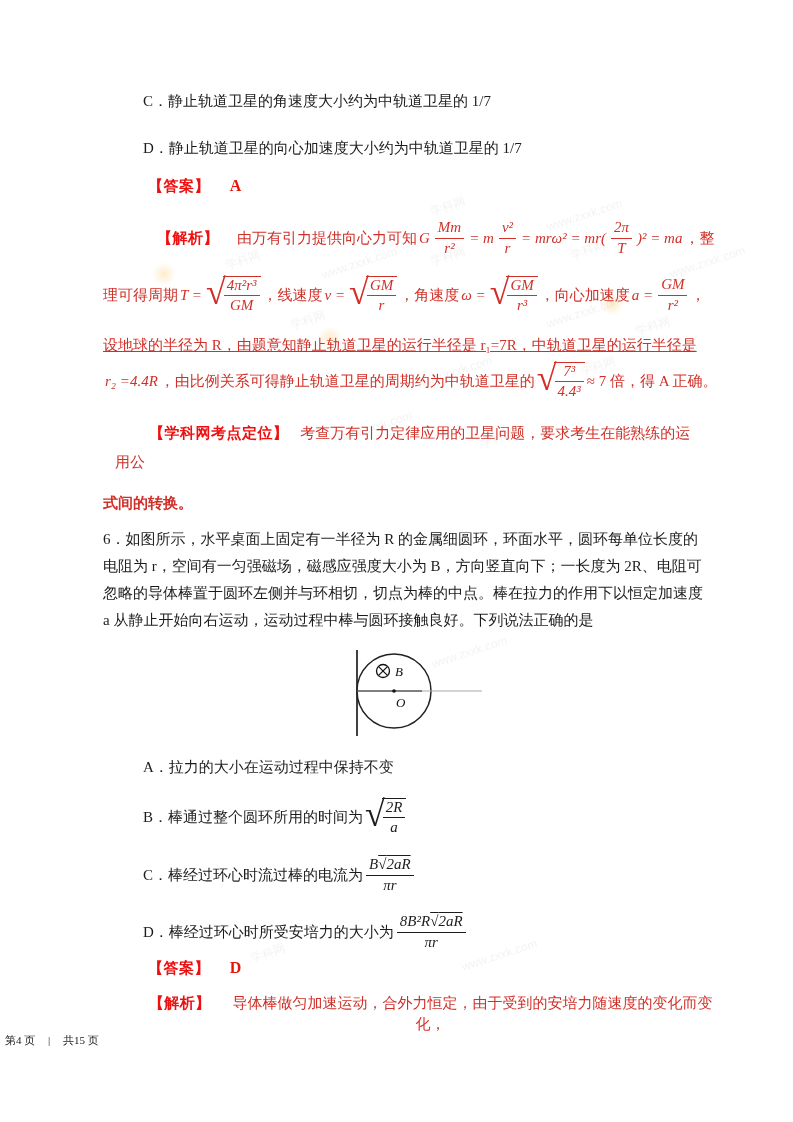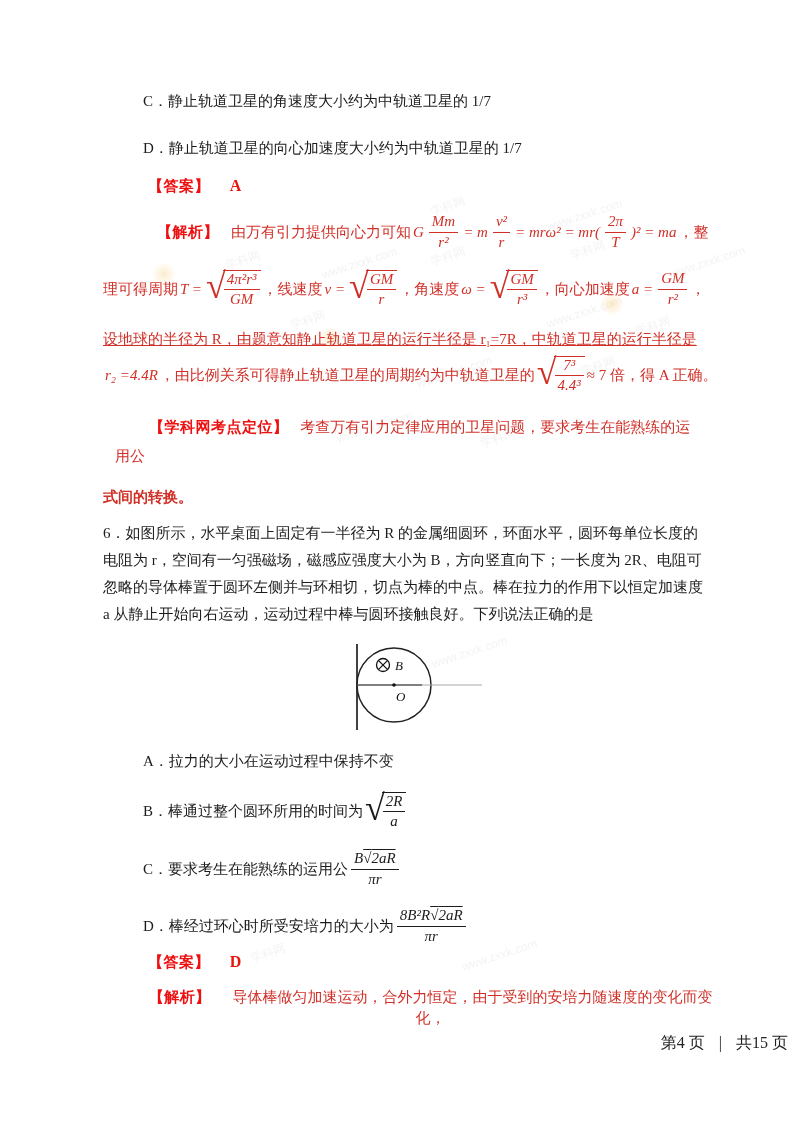--- a/index.html
+++ b/index.html
@@ -10,7 +10,7 @@
   .opt{padding-left:40px;line-height:21px;}
   .optC{margin-bottom:26px;}
   .optD{margin-bottom:16px;}
-  .ansline{padding-left:45px;line-height:21px;margin-bottom:12px;}
+  .ansline{padding-left:45px;line-height:21px;margin-bottom:18px;}
   .rlabel{color:#ee1010;font-weight:bold;letter-spacing:.5px;}
   .ansval{color:#e8150d;font-weight:bold;margin-left:16px;font-size:16px;}
   .red{color:#d03028;}

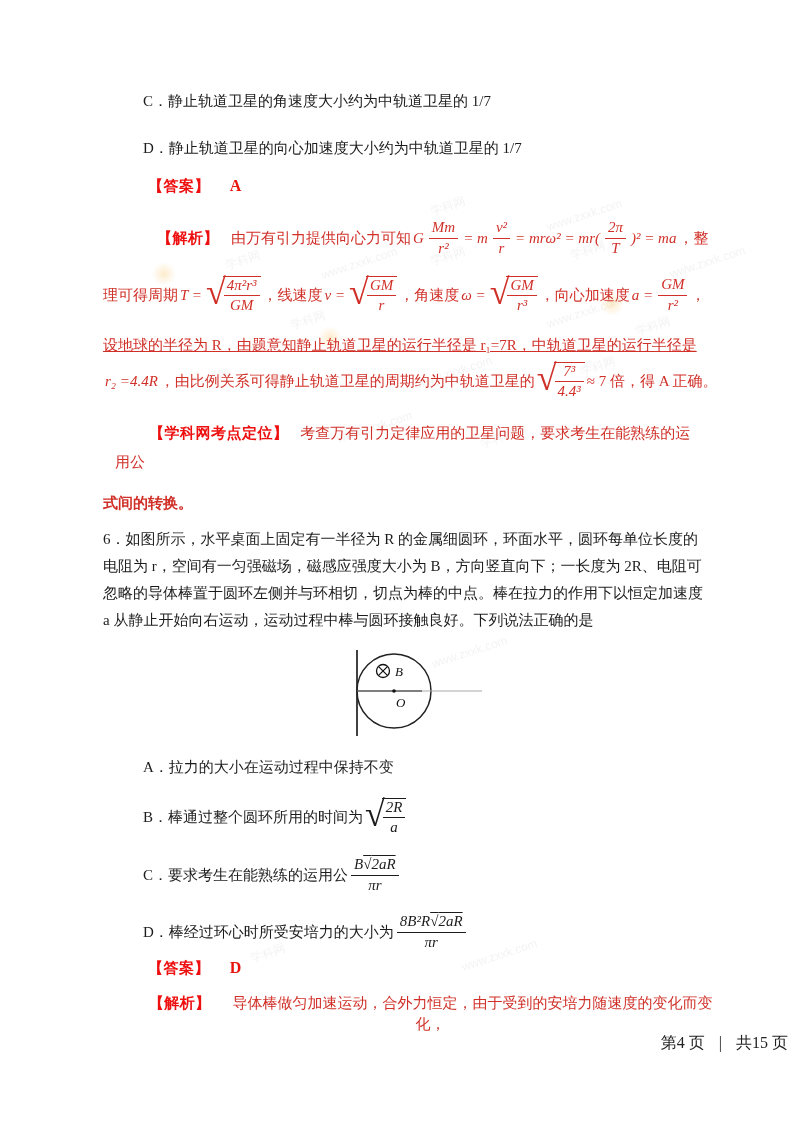--- a/index.html
+++ b/index.html
@@ -94,7 +94,7 @@
 
     <div class="fline fl1 red">
       <span class="rlabel">【解析】</span>
-      <span class="cn" style="margin-left:12px">由万有引力提供向心力可知</span>
+      <span class="cn" style="margin-left:18px">由万有引力提供向心力可知</span>
       <span class="m">G</span>
       <span class="frac">
           <span class="n">Mm</span>

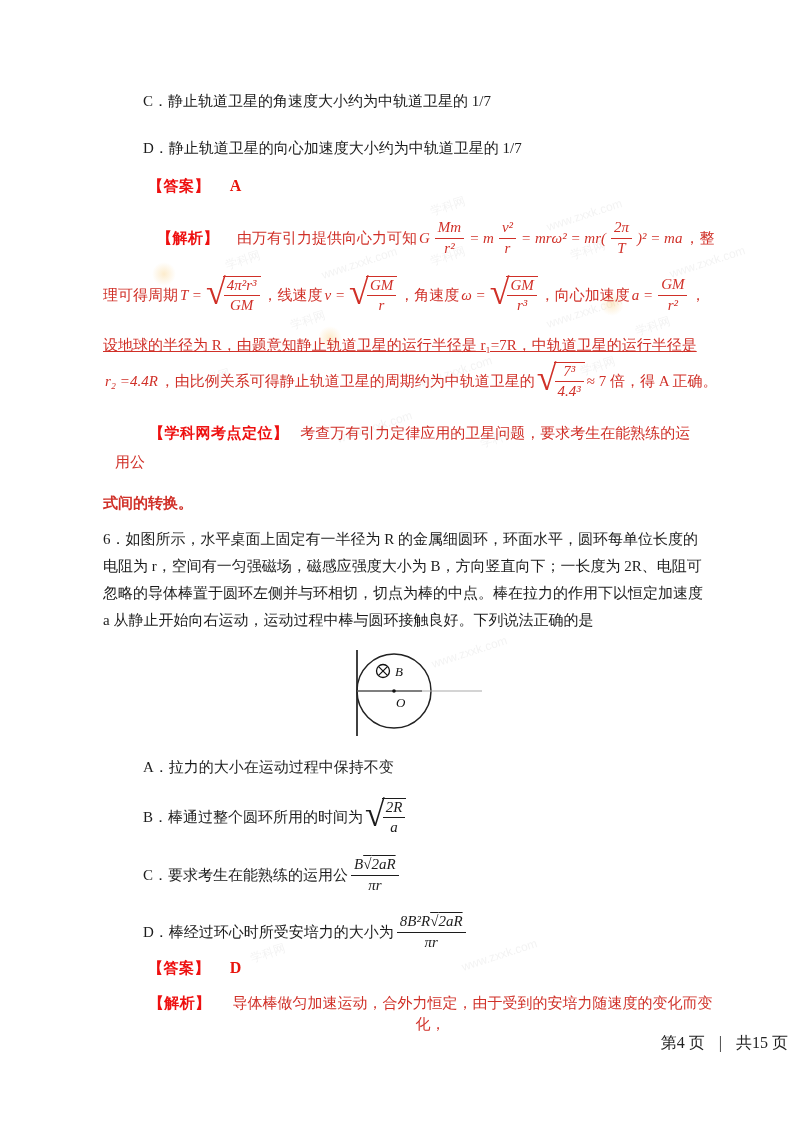--- a/index.html
+++ b/index.html
@@ -188,7 +188,7 @@
     </div>
 
     <div class="orow orowC">
-      <span class="cn">C．要求考生在能熟练的运用公</span>
+      <span class="cn">C．棒经过环心时流过棒的电流为</span>
       <span class="frac">
         <span class="n"><span>B</span><span class="ssq">2aR</span></span>
         <span class="d">πr</span>

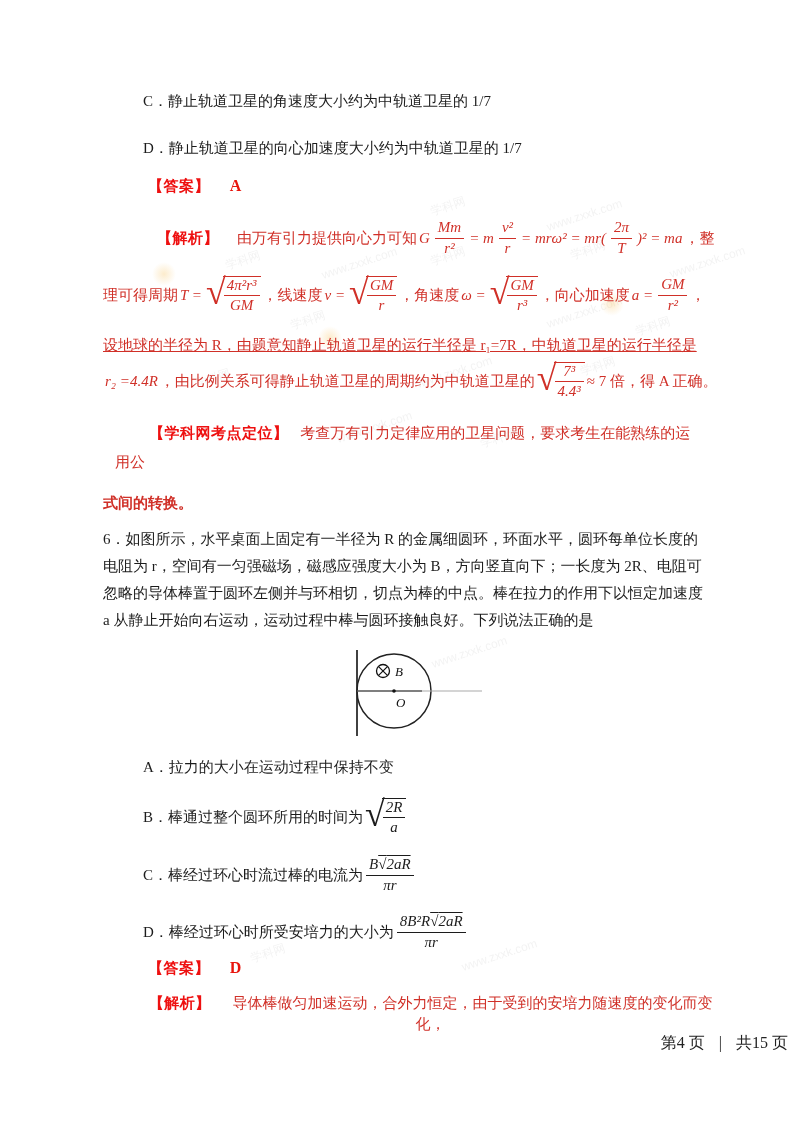--- a/index.html
+++ b/index.html
@@ -45,8 +45,8 @@
   .ans2{margin-bottom:14px;}
   .analysis2{padding-left:45px;line-height:21px;text-align:center;}
   .analysis2 .txt{margin-left:18px;}
-  .footer{position:absolute;left:0;right:0;top:1033px;text-align:right;
-          font-size:16px;color:#222;}
+  .footer{position:absolute;left:0;right:0;top:1033px;text-align:left;
+          font-size:11px;color:#222;}
   .footer span{margin:0 5px;}
   .wm{position:absolute;color:#8a8a8a;opacity:.10;font-size:12px;
       transform:rotate(-18deg);white-space:nowrap;pointer-events:none;

